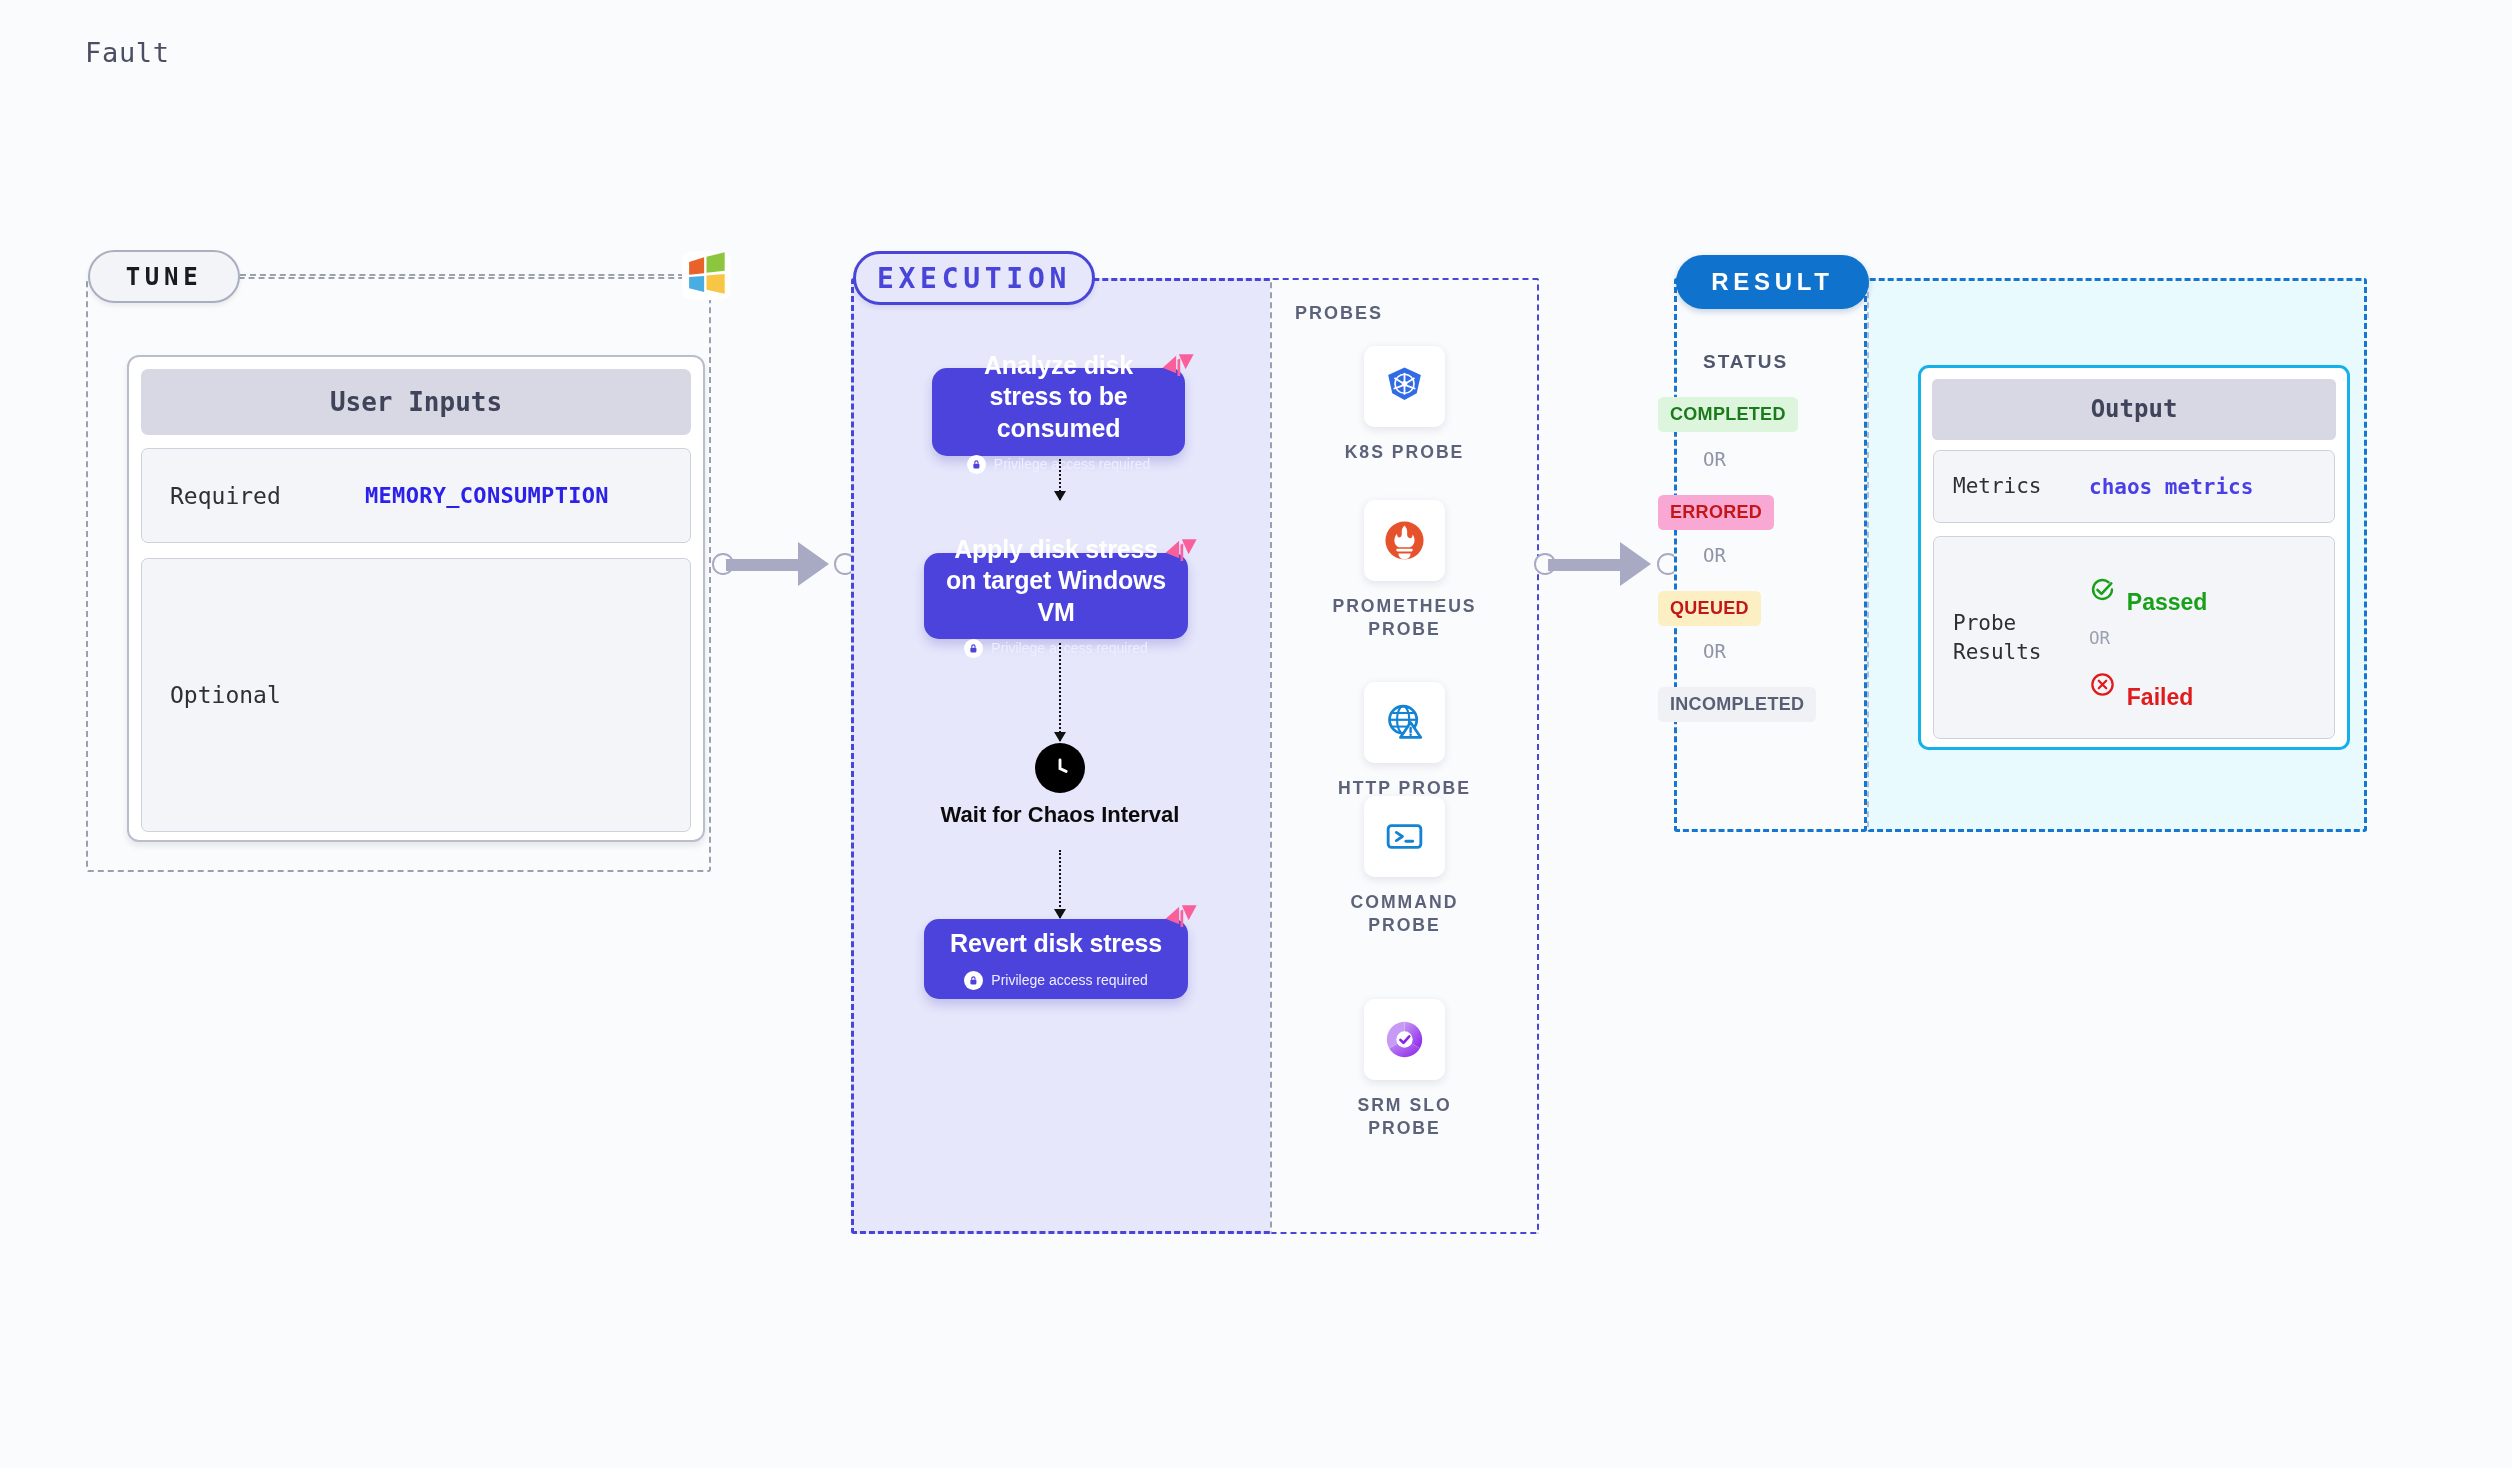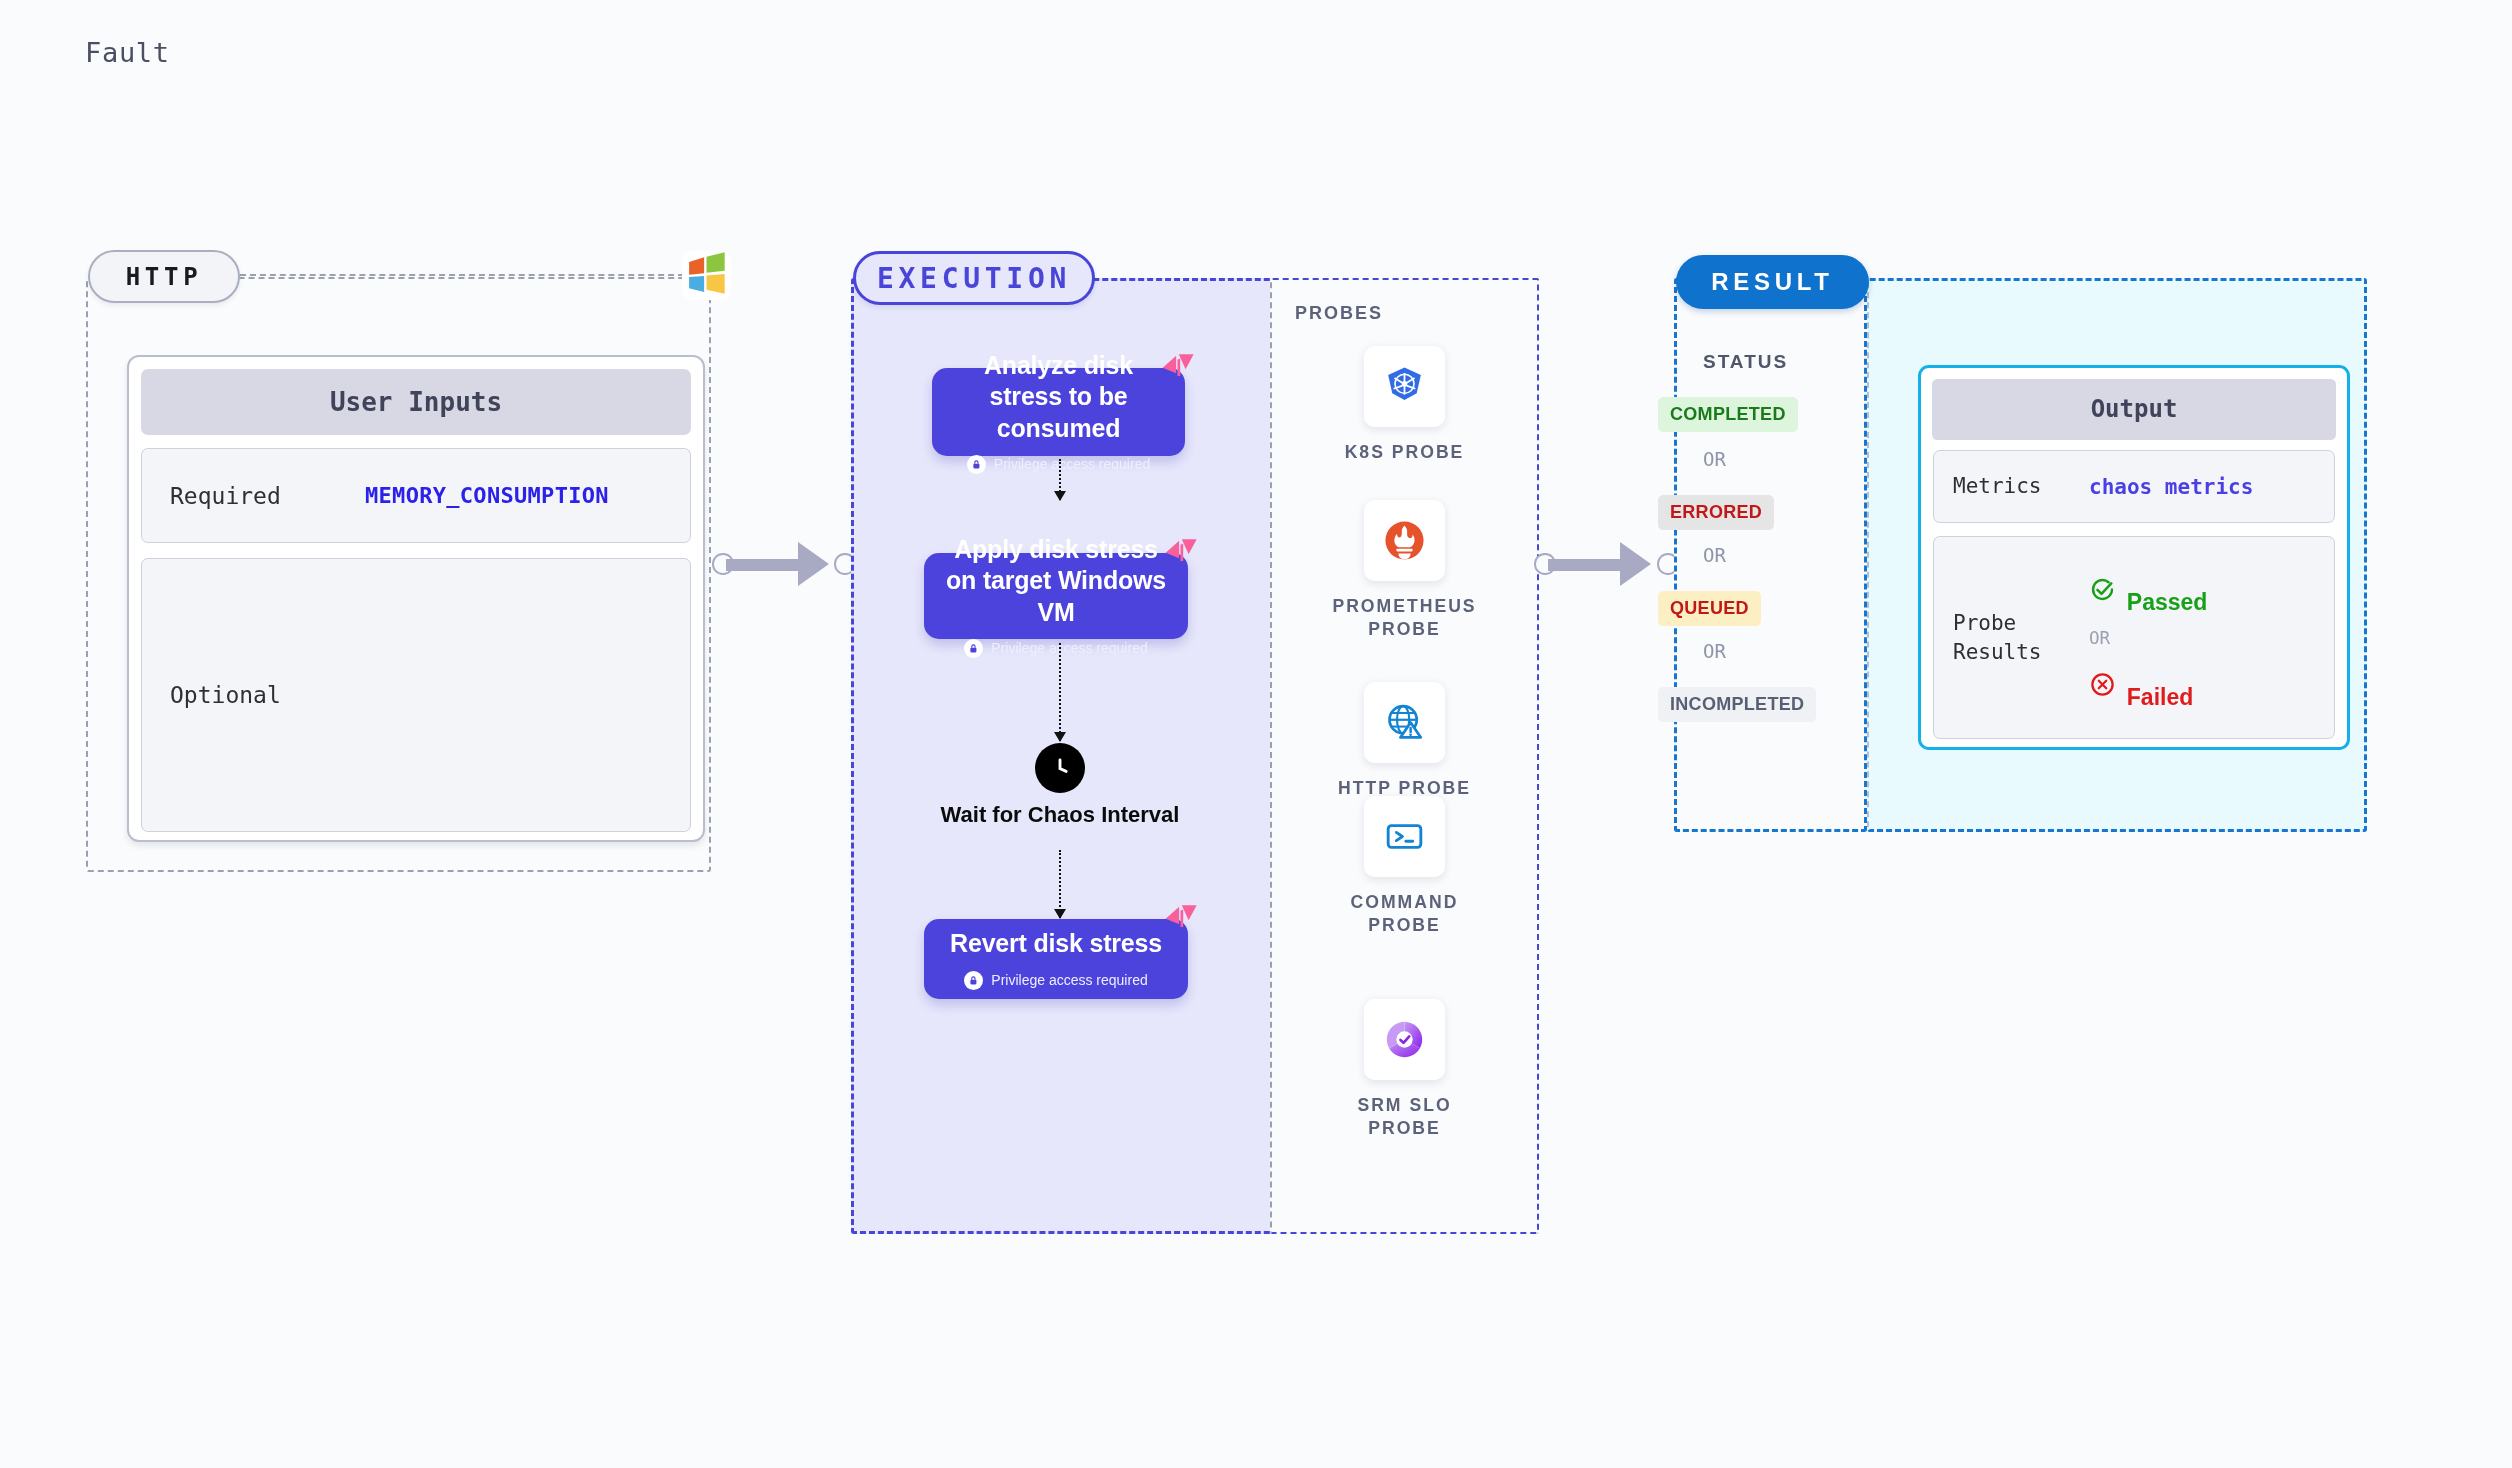--- a/index.html
+++ b/index.html
@@ -295,7 +295,7 @@
 
 <div id="tune-panel" class="panel"></div>
 <div id="tune-dash"></div>
-<div id="tune-badge" class="panel-badge">HTTP</div>
+<div id="tune-badge" class="panel-badge">TUNE</div>
 
 <span id="tune-winlogo" class="winlogo">
   <svg width="49" height="49" viewBox="0 0 62 62">

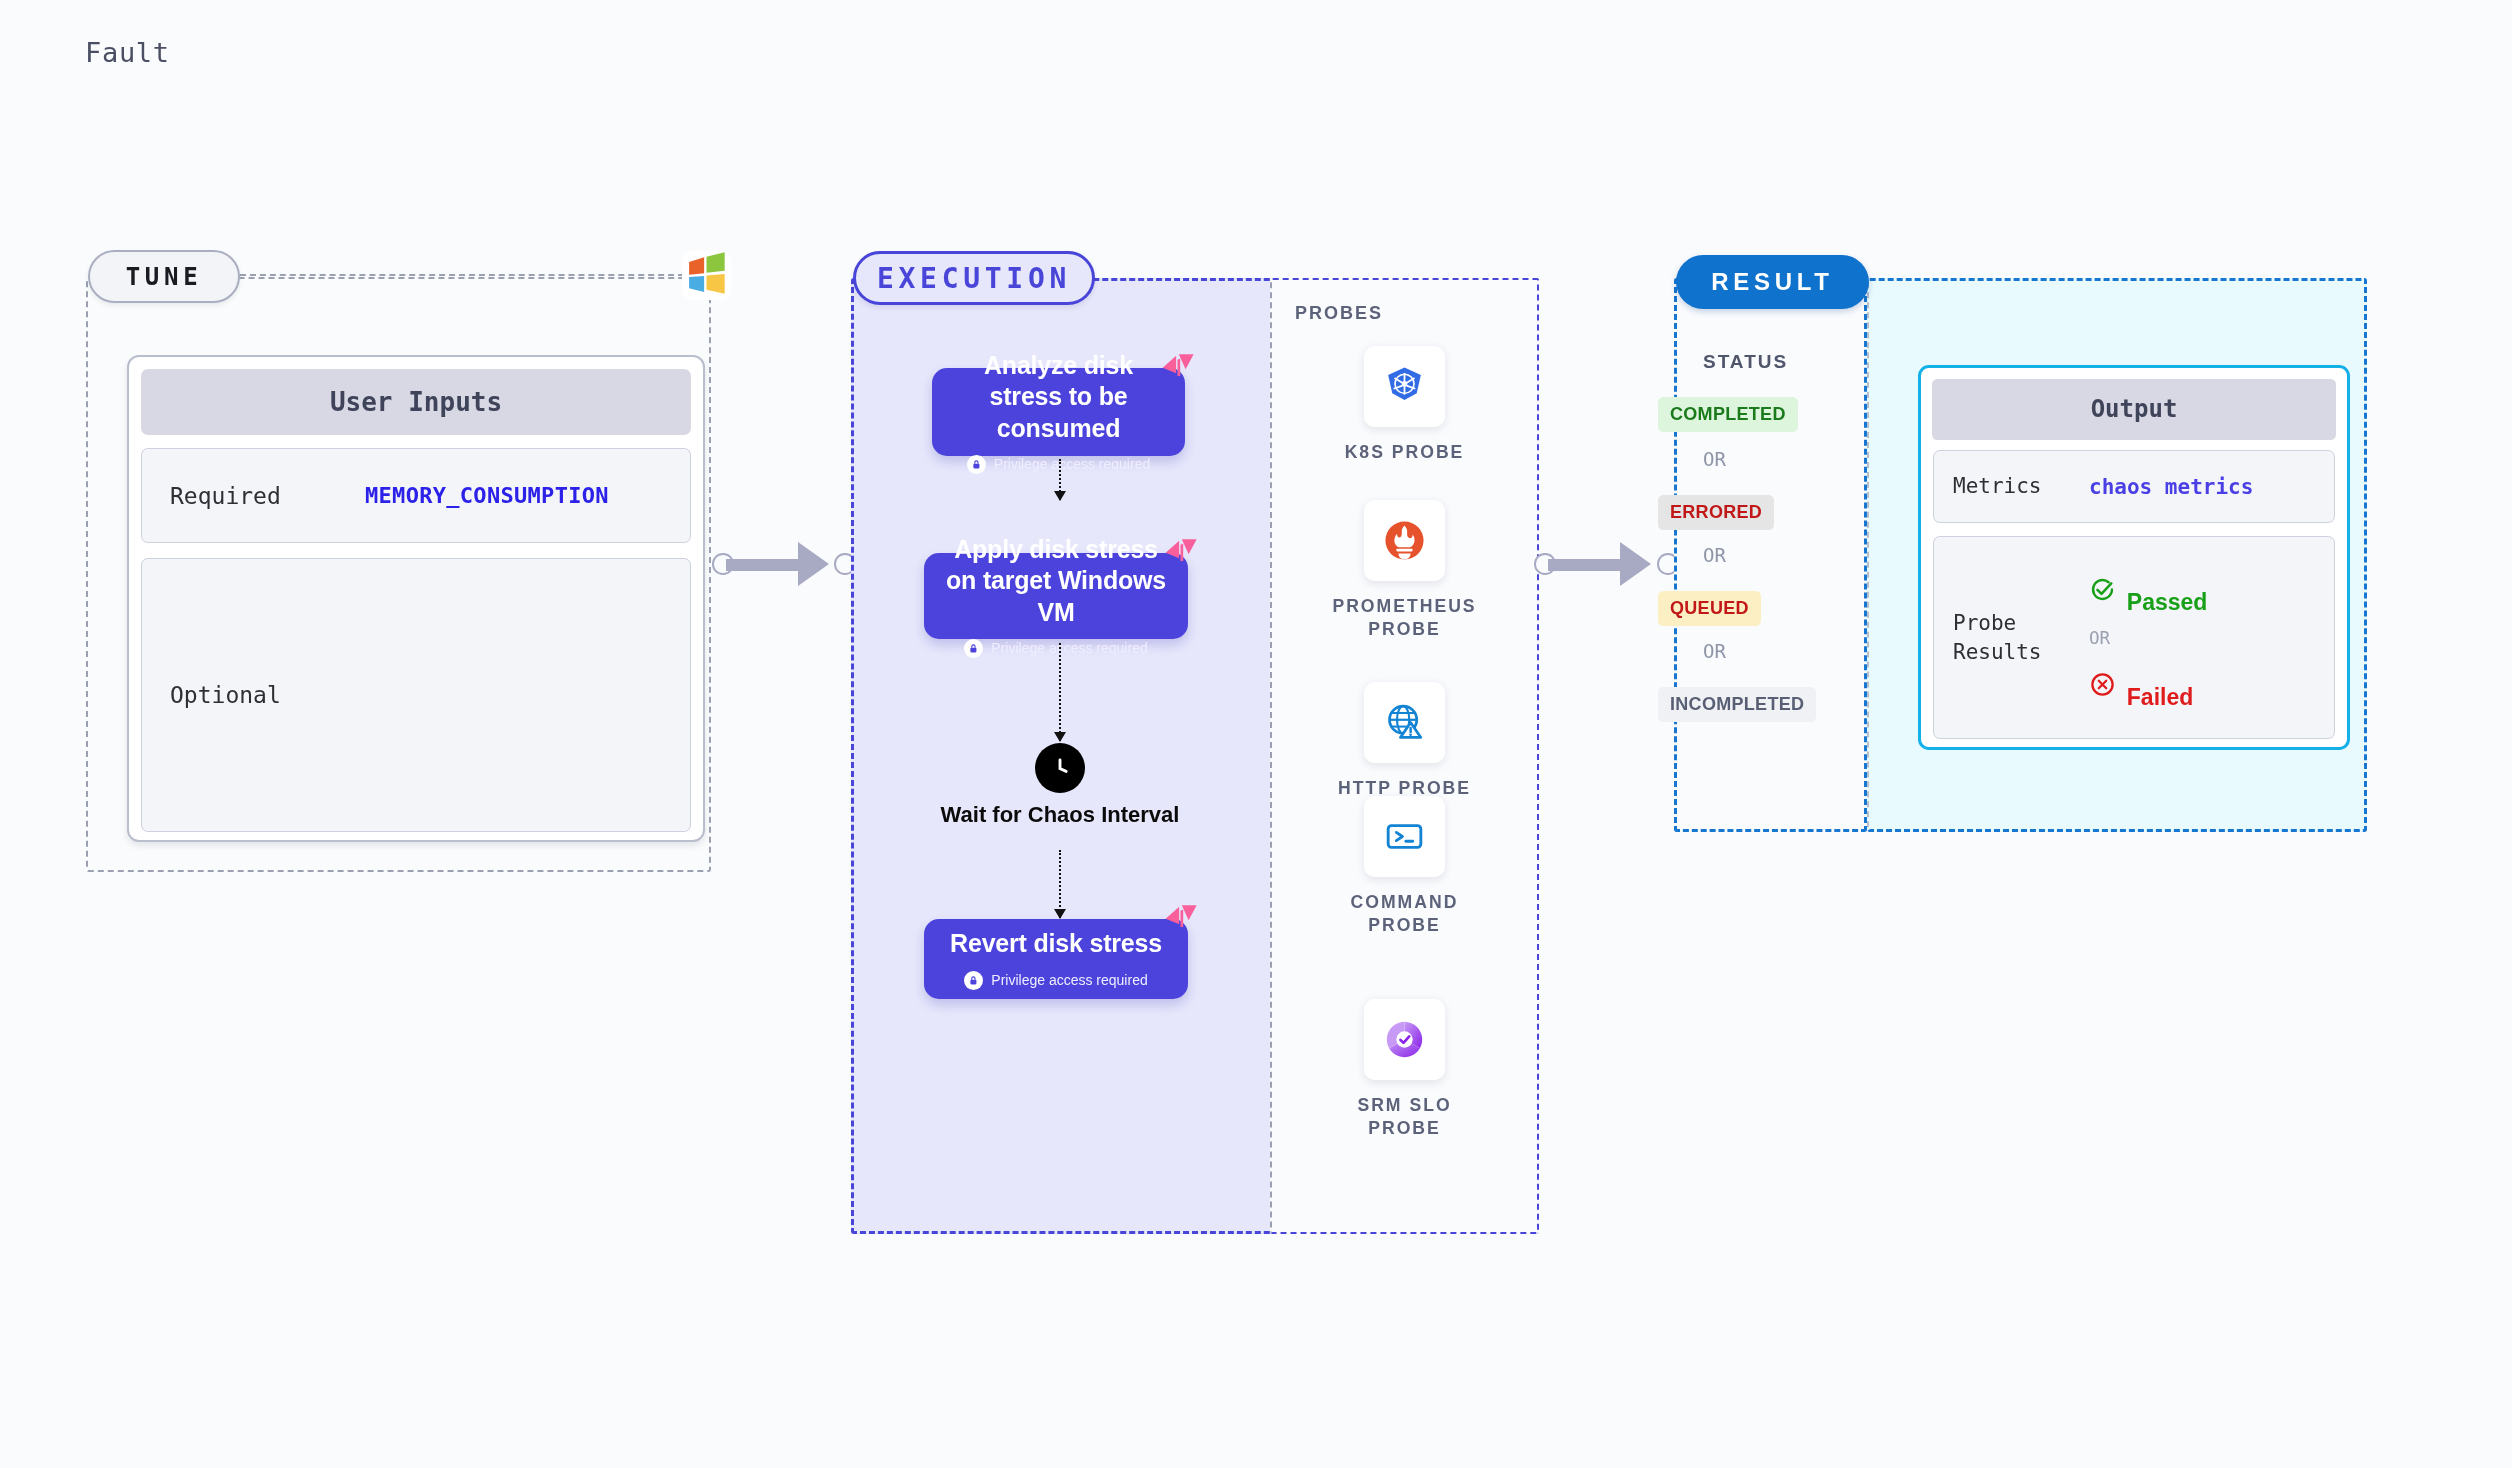--- a/index.html
+++ b/index.html
@@ -501,7 +501,7 @@
 
 <div class="status-pill" style="top:397px; background:#DDF5DD; color:#1B7A1B;">COMPLETED</div>
 <div class="or-text" style="top:448px;">OR</div>
-<div class="status-pill" style="top:495px; background:#e5e5e5; color:#C21717;">ERRORED</div>
+<div class="status-pill" style="top:495px; background:#f9a8d4; color:#C21717;">ERRORED</div>
 <div class="or-text" style="top:544px;">OR</div>
 <div class="status-pill" style="top:591px; background:#FCEFC4; color:#C21717;">QUEUED</div>
 <div class="or-text" style="top:640px;">OR</div>

